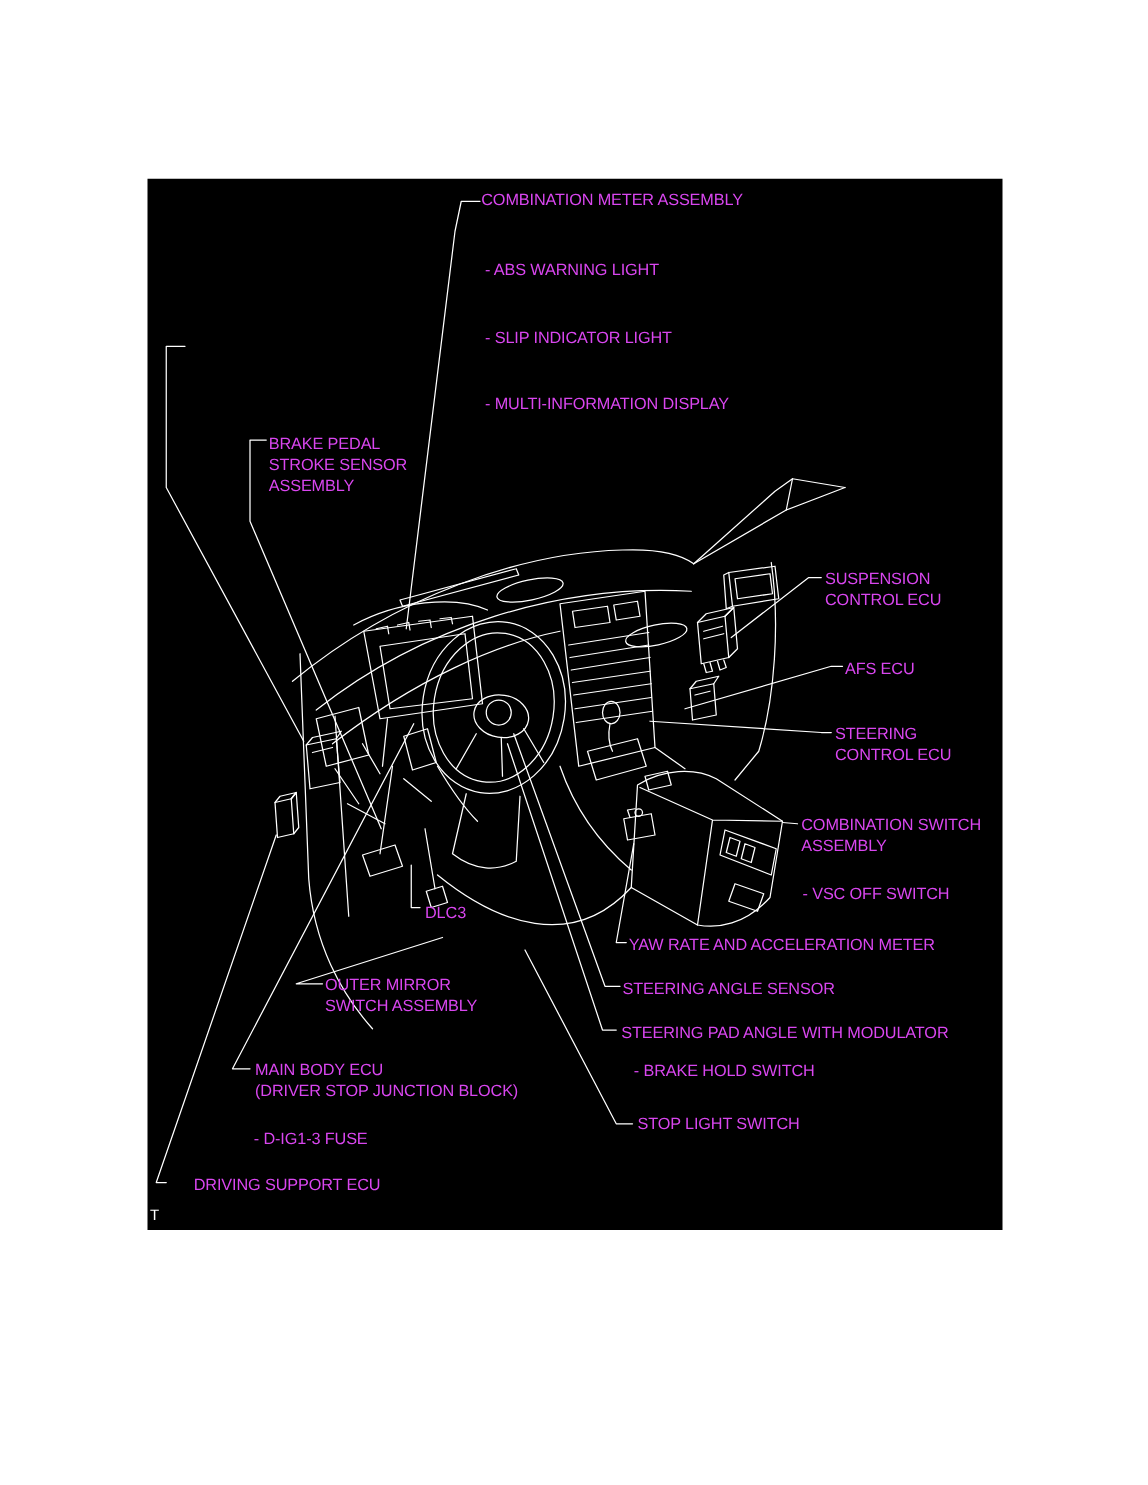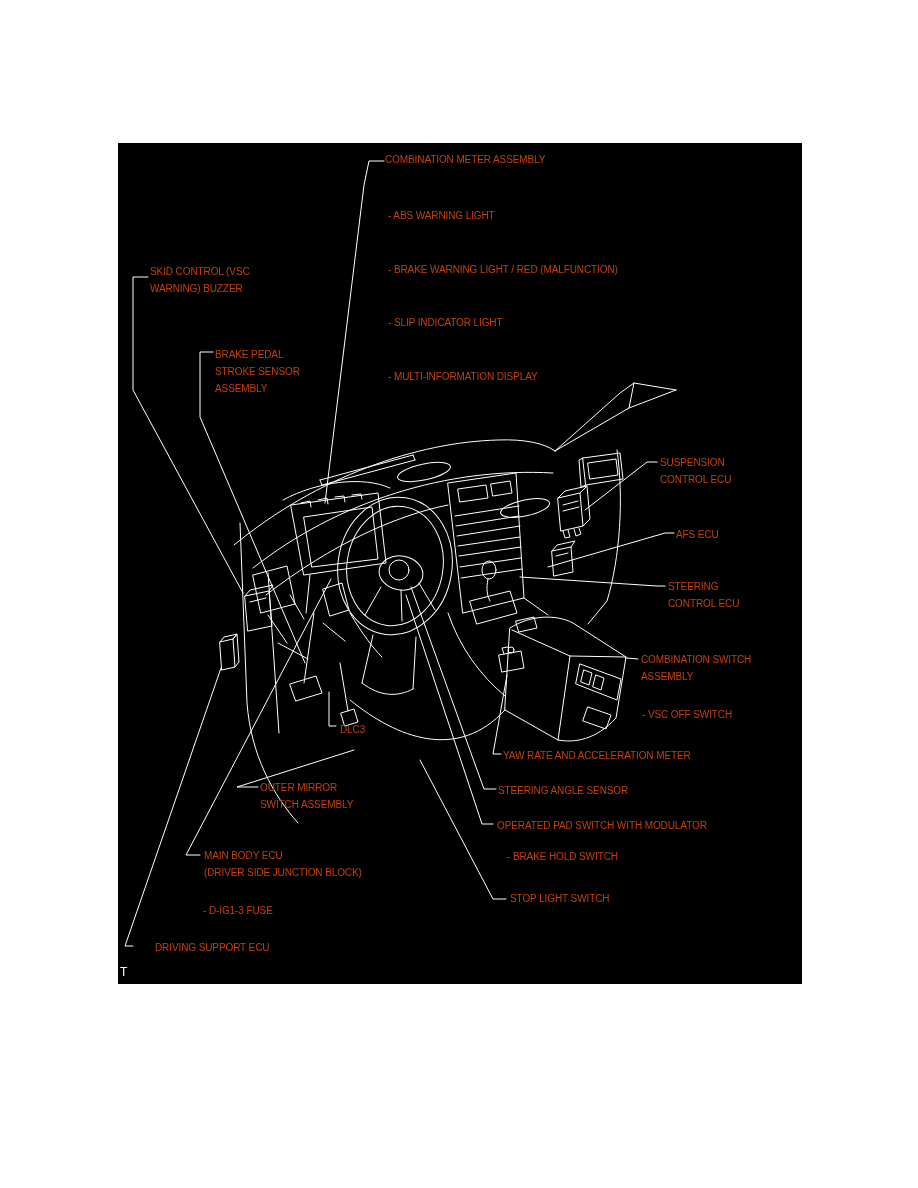--- a/index.html
+++ b/index.html
@@ -19,8 +19,8 @@
   .diagram svg{position:absolute;left:0;top:0;}
   .lbl{
     position:absolute;
-    color:#c2410c;
-    font-size:10px;
+    color:#d946ef;
+    font-size:13px;
     line-height:17px;
     letter-spacing:-0.1px;
     white-space:pre-line;

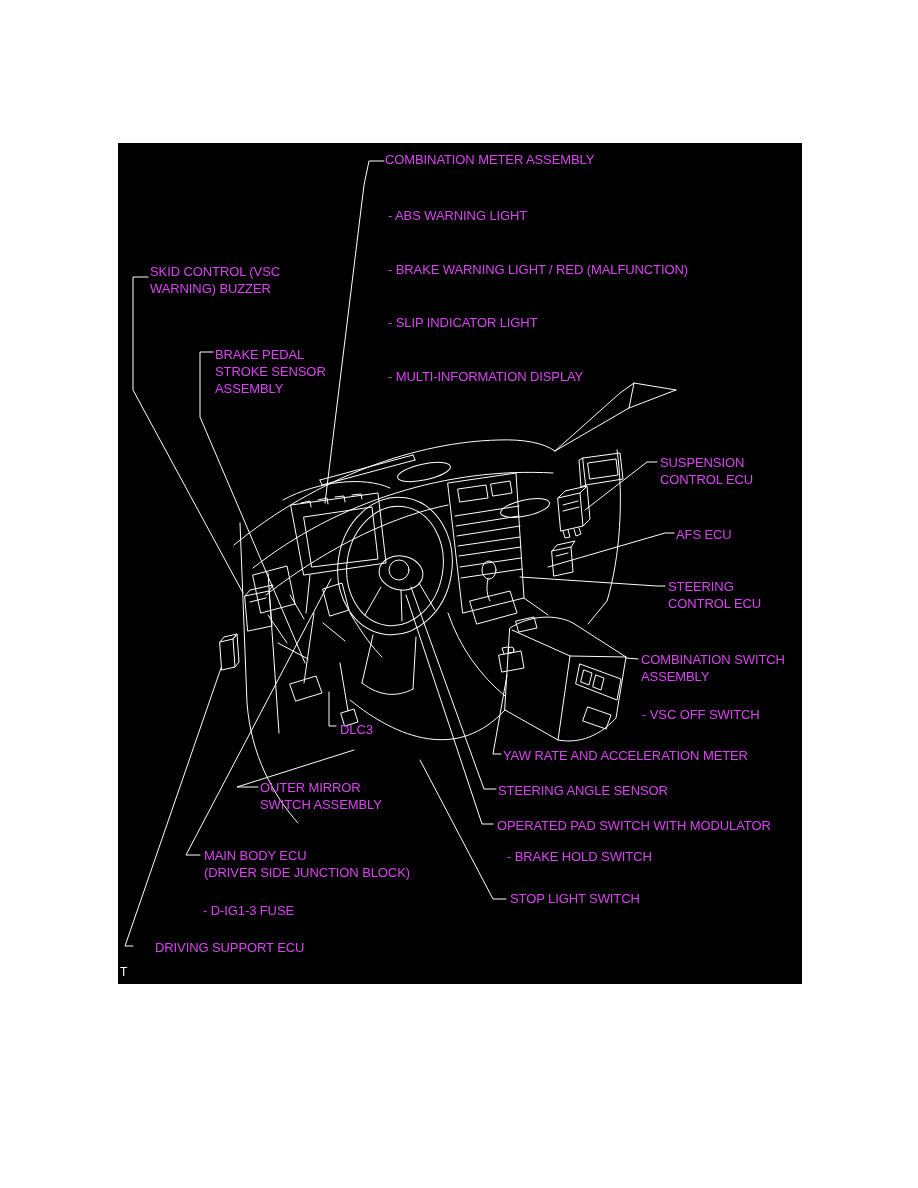--- a/index.html
+++ b/index.html
@@ -174,8 +174,6 @@
       <div class="lbl mi" style="position:static">- MULTI-INFORMATION DISPLAY</div>
     </div>
 
-    <div class="lbl" style="left:32px;top:120px">SKID CONTROL (VSC
-WARNING) BUZZER</div>
     <div class="lbl" style="left:97px;top:203px">BRAKE PEDAL
 STROKE SENSOR
 ASSEMBLY</div>

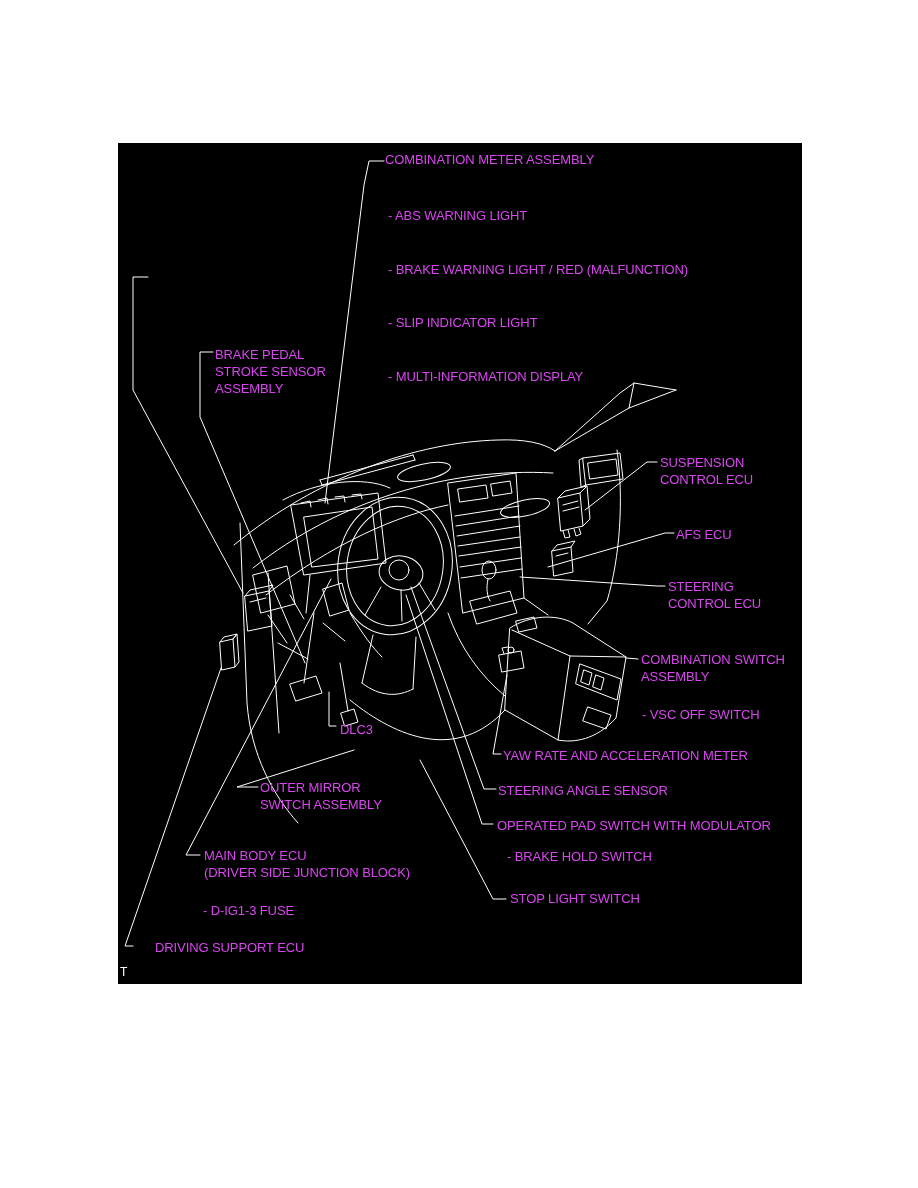--- a/index.html
+++ b/index.html
@@ -169,7 +169,6 @@
 
     <div style="position:absolute;left:270px;top:33px">
       <div class="lbl mi" style="position:static">- ABS WARNING LIGHT</div>
-      <div class="lbl mi" style="position:static">- BRAKE WARNING LIGHT / RED (MALFUNCTION)</div>
       <div class="lbl mi" style="position:static">- SLIP INDICATOR LIGHT</div>
       <div class="lbl mi" style="position:static">- MULTI-INFORMATION DISPLAY</div>
     </div>

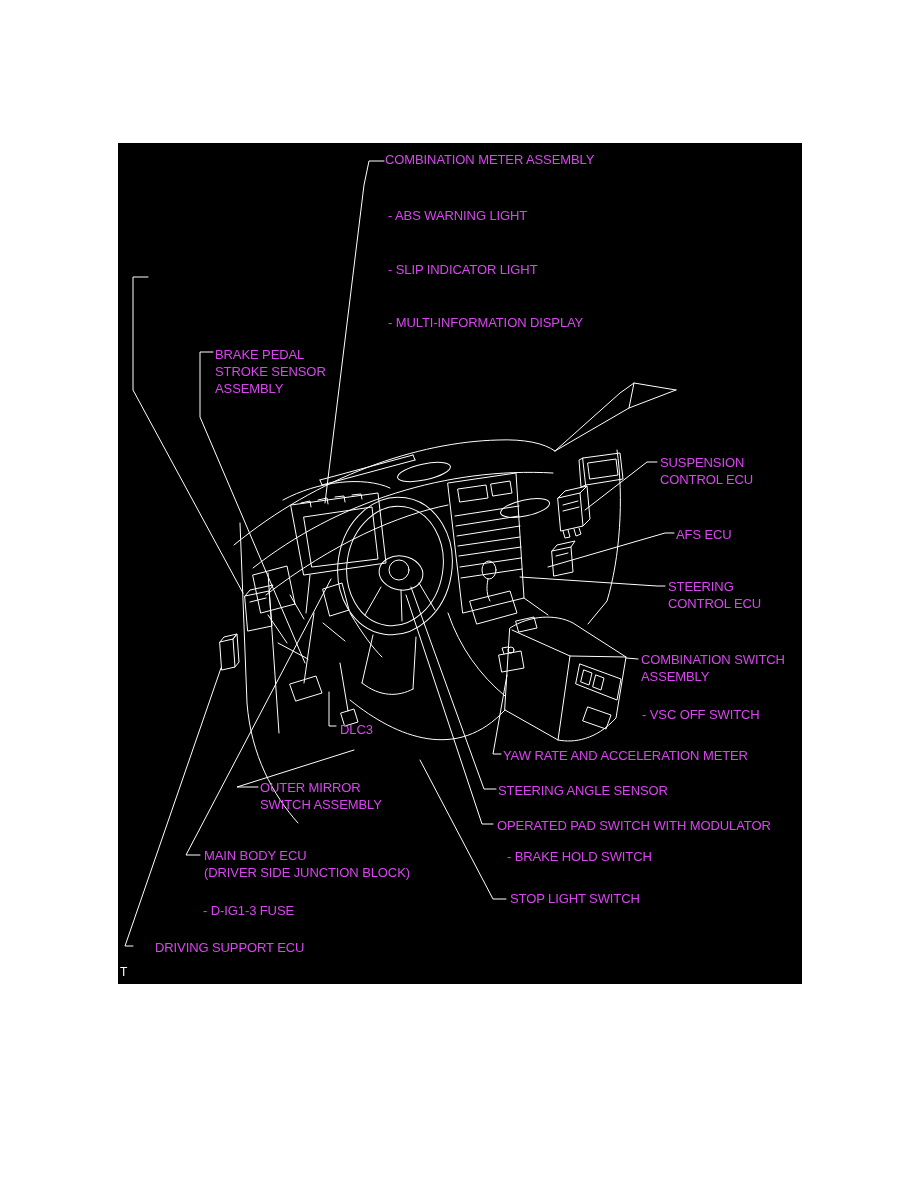--- a/index.html
+++ b/index.html
@@ -186,7 +186,7 @@
     <div class="lbl" style="left:524px;top:563px">- VSC OFF SWITCH</div>
     <div class="lbl" style="left:385px;top:604px;white-space:nowrap">YAW RATE AND ACCELERATION METER</div>
     <div class="lbl" style="left:380px;top:639px;white-space:nowrap">STEERING ANGLE SENSOR</div>
-    <div class="lbl" style="left:379px;top:674px;white-space:nowrap">OPERATED PAD SWITCH WITH MODULATOR</div>
+    <div class="lbl" style="left:379px;top:674px;white-space:nowrap">STEERING PAD ANGLE WITH MODULATOR</div>
     <div class="lbl" style="left:389px;top:705px;white-space:nowrap">- BRAKE HOLD SWITCH</div>
     <div class="lbl" style="left:392px;top:747px;white-space:nowrap">STOP LIGHT SWITCH</div>
     <div class="lbl" style="left:222px;top:578px">DLC3</div>

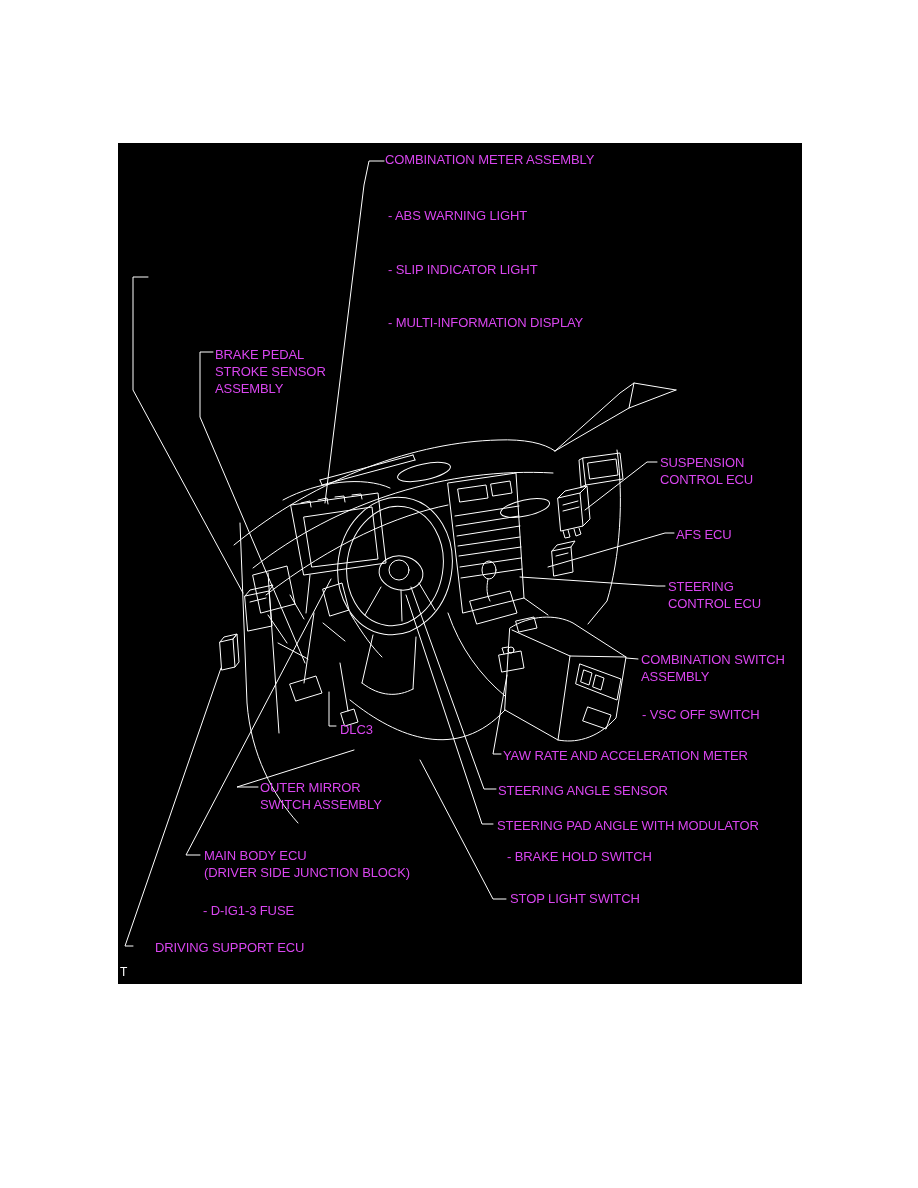--- a/index.html
+++ b/index.html
@@ -193,7 +193,7 @@
     <div class="lbl" style="left:142px;top:636px">OUTER MIRROR
 SWITCH ASSEMBLY</div>
     <div class="lbl" style="left:86px;top:704px">MAIN BODY ECU
-(DRIVER SIDE JUNCTION BLOCK)</div>
+(DRIVER STOP JUNCTION BLOCK)</div>
     <div class="lbl" style="left:85px;top:759px">- D-IG1-3 FUSE</div>
     <div class="lbl" style="left:37px;top:796px">DRIVING SUPPORT ECU</div>
 

